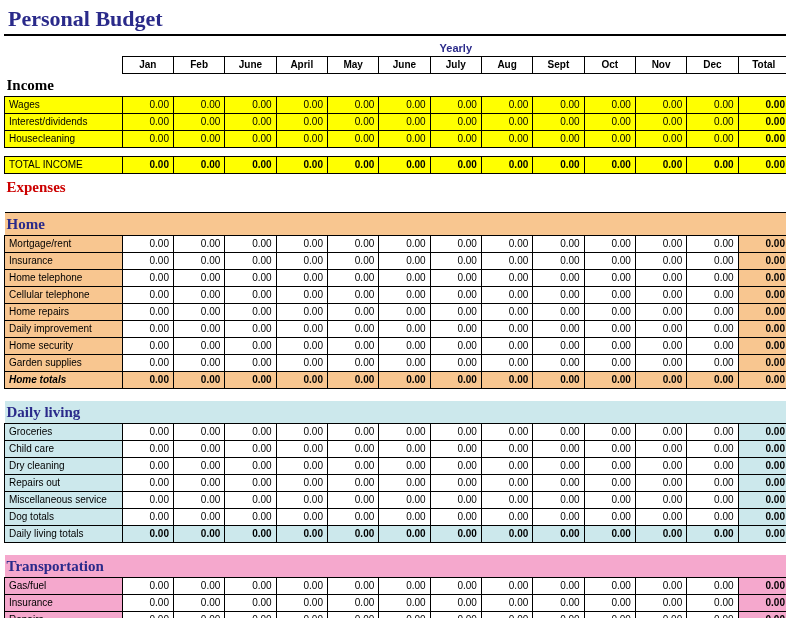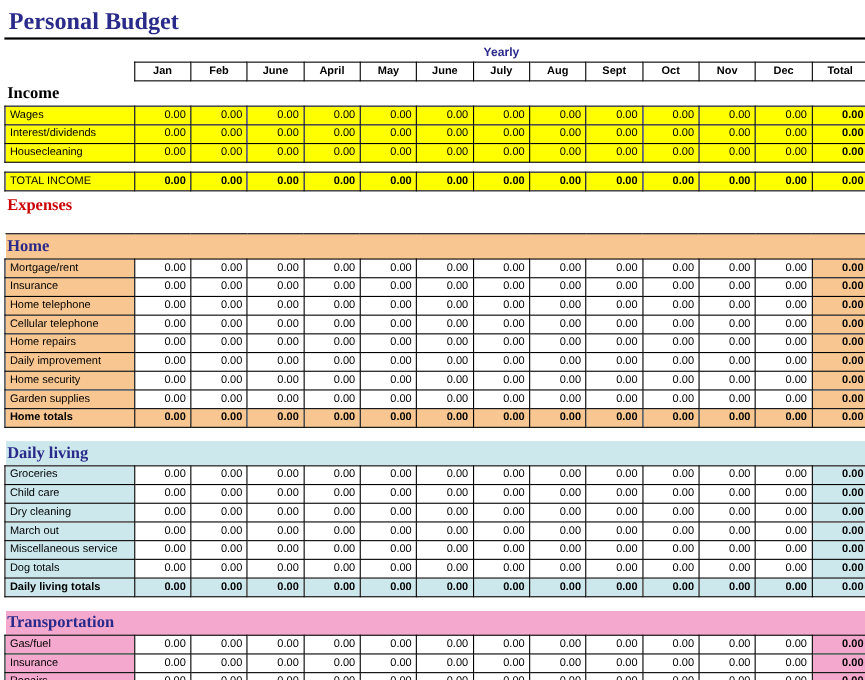--- a/index.html
+++ b/index.html
@@ -301,7 +301,7 @@
         <td class="total-col bg-orange" style="font-weight: bold;">0.00</td>
       </tr>
       <tr class="bold-row">
-        <td class="label-col bg-orange" style="font-weight: bold;">Home totals</td>
+        <td class="label-col bg-orange" style="font-weight: bold; font-style: italic;">Home totals</td>
         <td class="month-col bg-orange" style="font-weight: bold;">0.00</td>
         <td class="month-col bg-orange" style="font-weight: bold;">0.00</td>
         <td class="month-col bg-orange" style="font-weight: bold;">0.00</td>

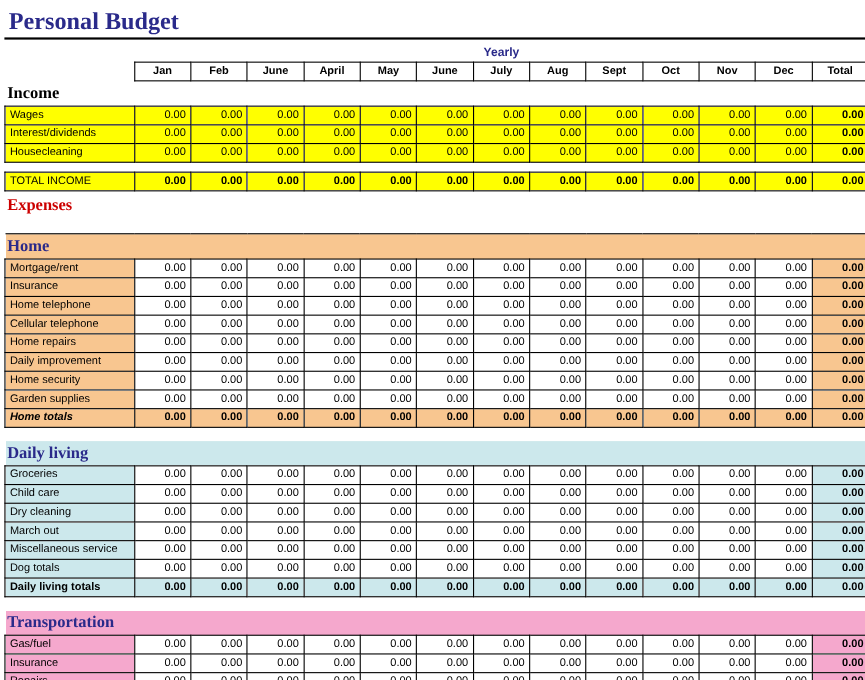--- a/index.html
+++ b/index.html
@@ -371,7 +371,7 @@
         <td class="total-col bg-cyan" style="font-weight: bold;">0.00</td>
       </tr>
       <tr>
-        <td class="label-col bg-cyan">March out</td>
+        <td class="label-col bg-cyan">Repairs out</td>
         <td class="month-col bg-white">0.00</td>
         <td class="month-col bg-white">0.00</td>
         <td class="month-col bg-white">0.00</td>

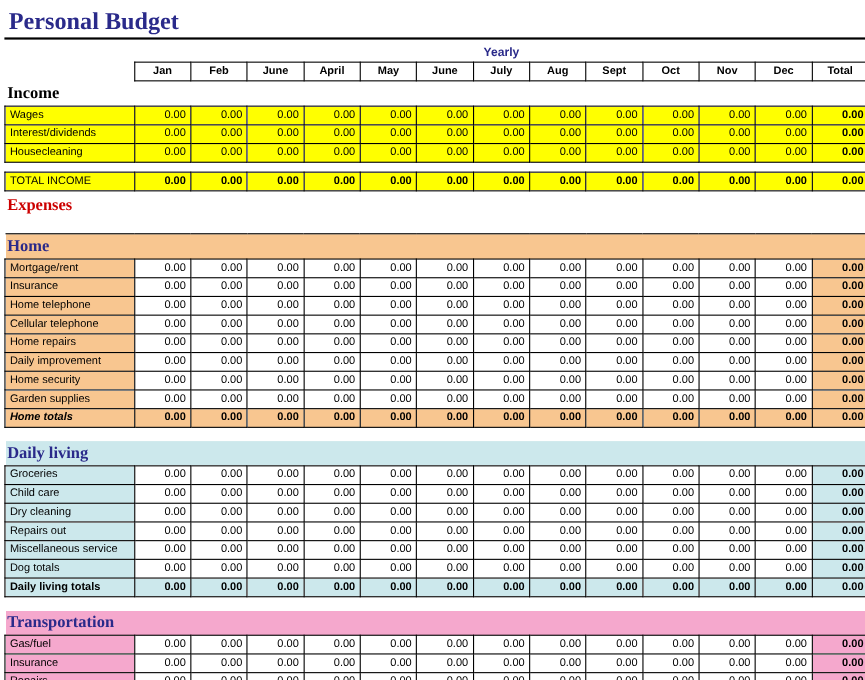--- a/index.html
+++ b/index.html
@@ -419,7 +419,7 @@
         <td class="total-col bg-cyan" style="font-weight: bold;">0.00</td>
       </tr>
       <tr class="bold-row">
-        <td class="label-col bg-cyan" style="font-weight: bold;">Daily living totals</td>
+        <td class="label-col bg-cyan" style="font-weight: normal;">Daily living totals</td>
         <td class="month-col bg-cyan" style="font-weight: bold;">0.00</td>
         <td class="month-col bg-cyan" style="font-weight: bold;">0.00</td>
         <td class="month-col bg-cyan" style="font-weight: bold;">0.00</td>

